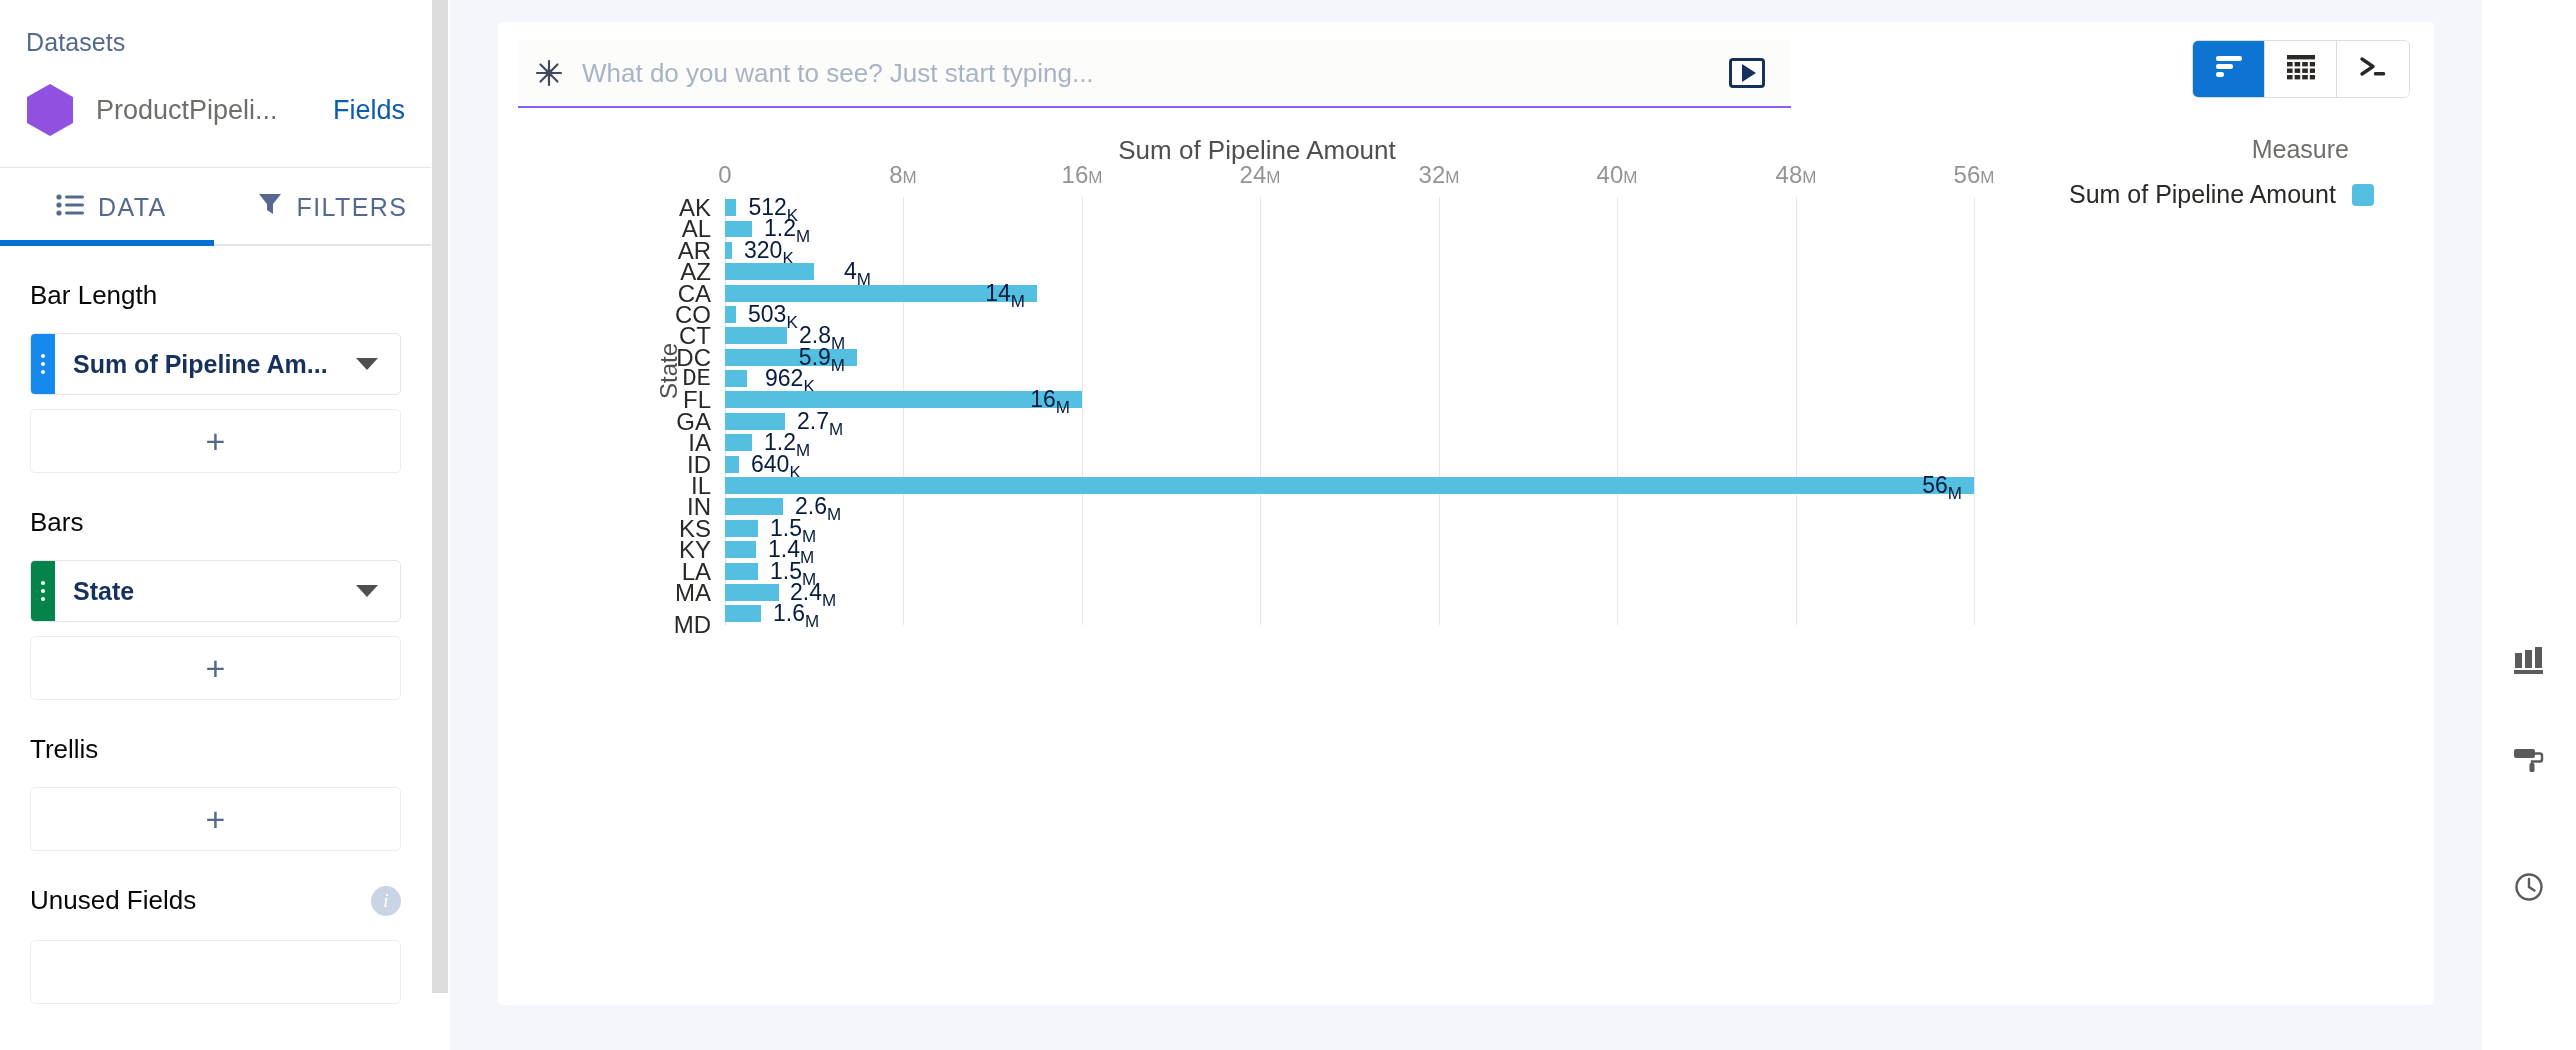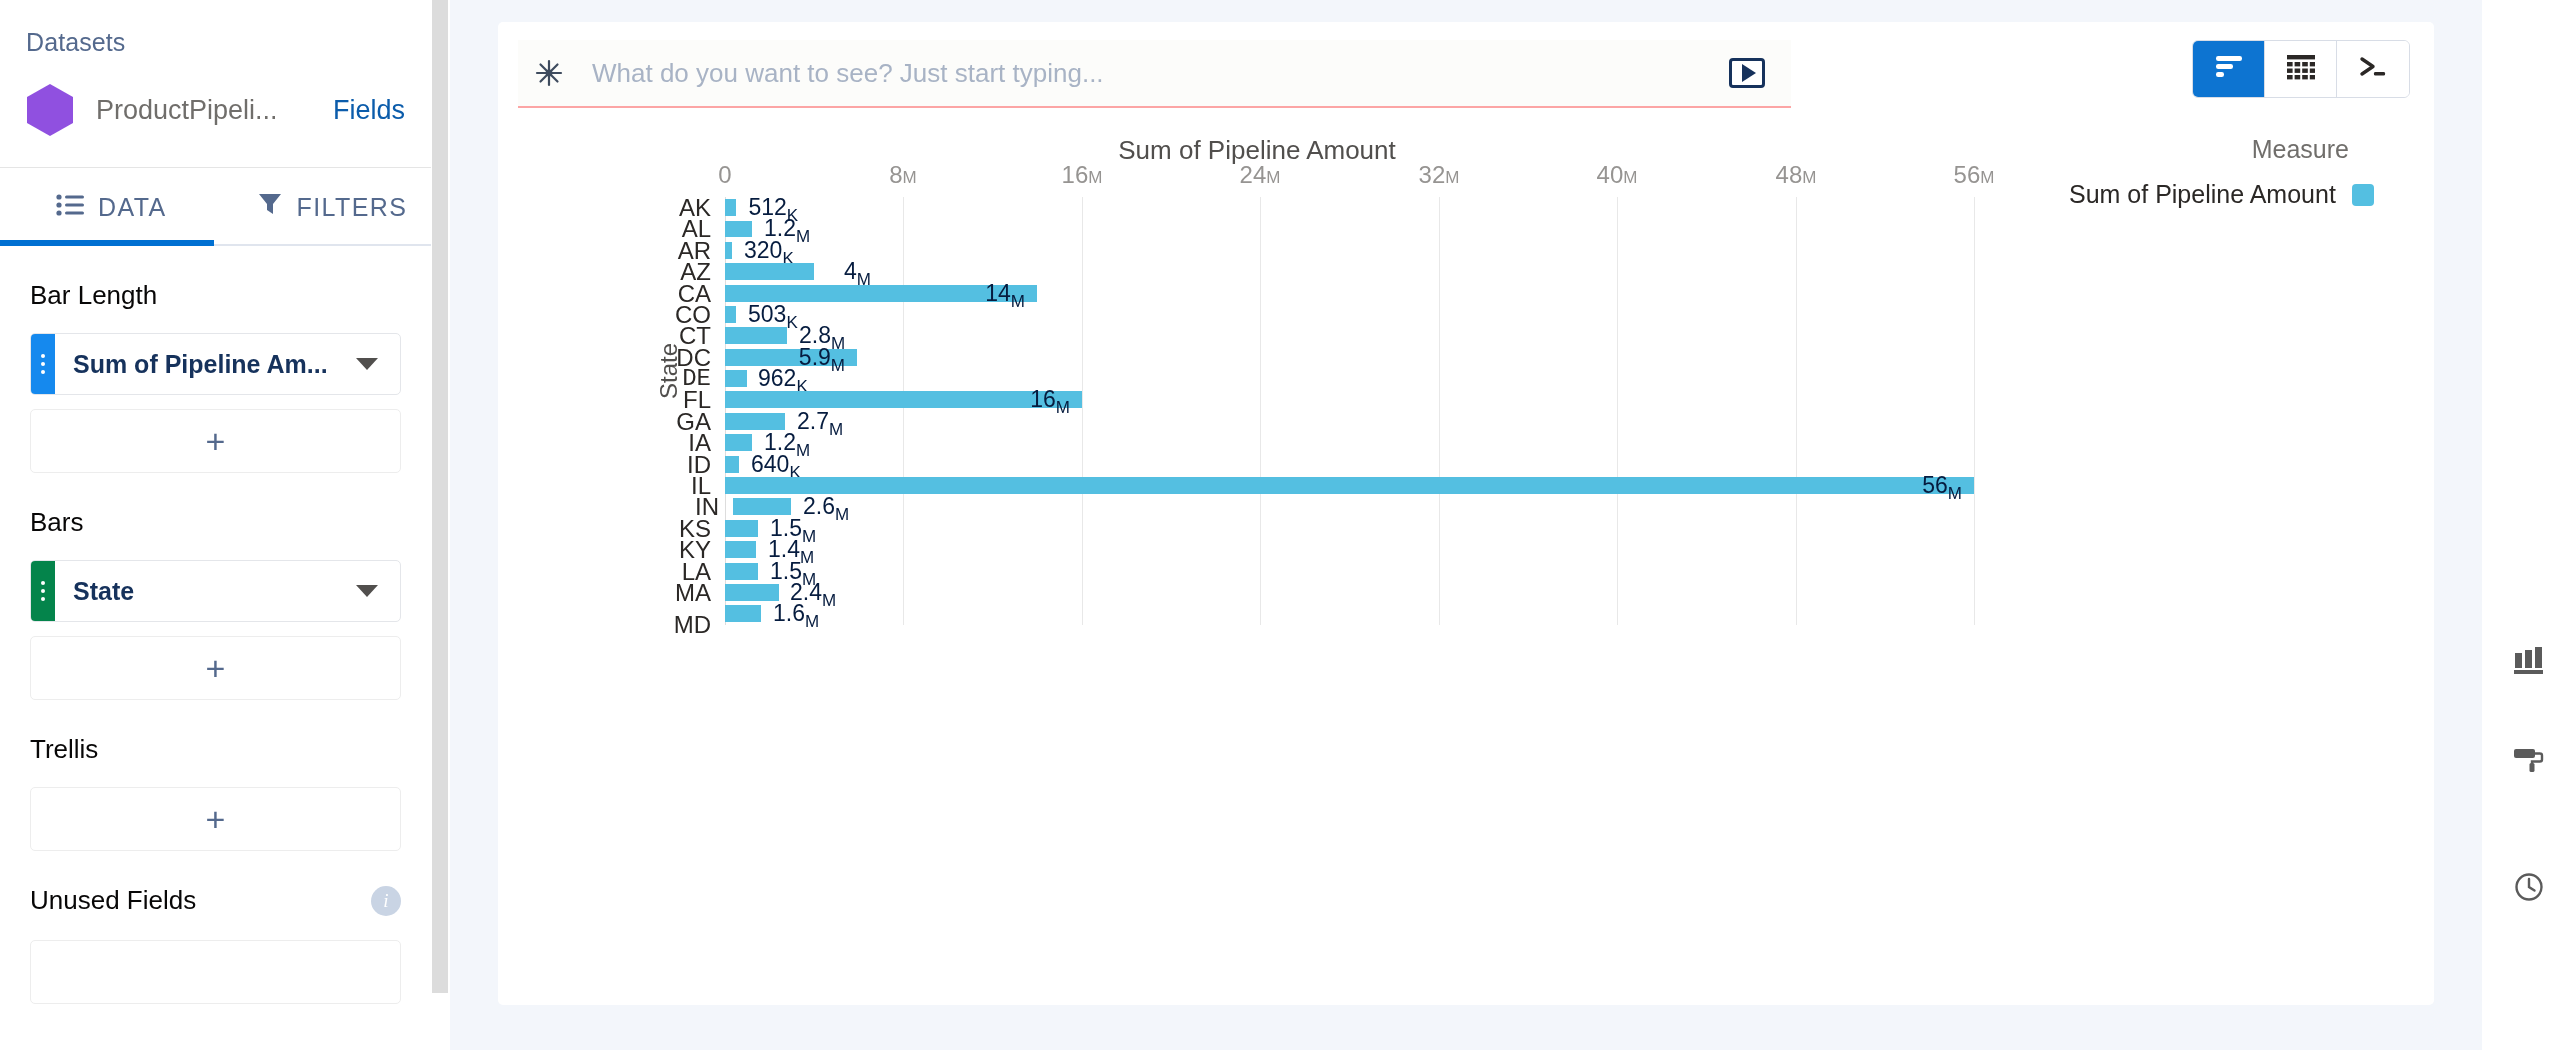--- a/index.html
+++ b/index.html
@@ -131,8 +131,8 @@
   
   #searchwrap {
     position: absolute; left: 20px; top: 18px; width: 1273px; height: 68px;
-    background: #fcfcfa; border-bottom: 2px solid #fca5a5;
-    display: flex; align-items: center; gap: 10px;
+    background: #fcfcfa; border-bottom: 2px solid #8b5cf6;
+    display: flex; align-items: center;
   }
   .spark-icon { margin-left: 16px; width: 30px; height: 30px; flex:0 0 auto; }
   #searchinput {

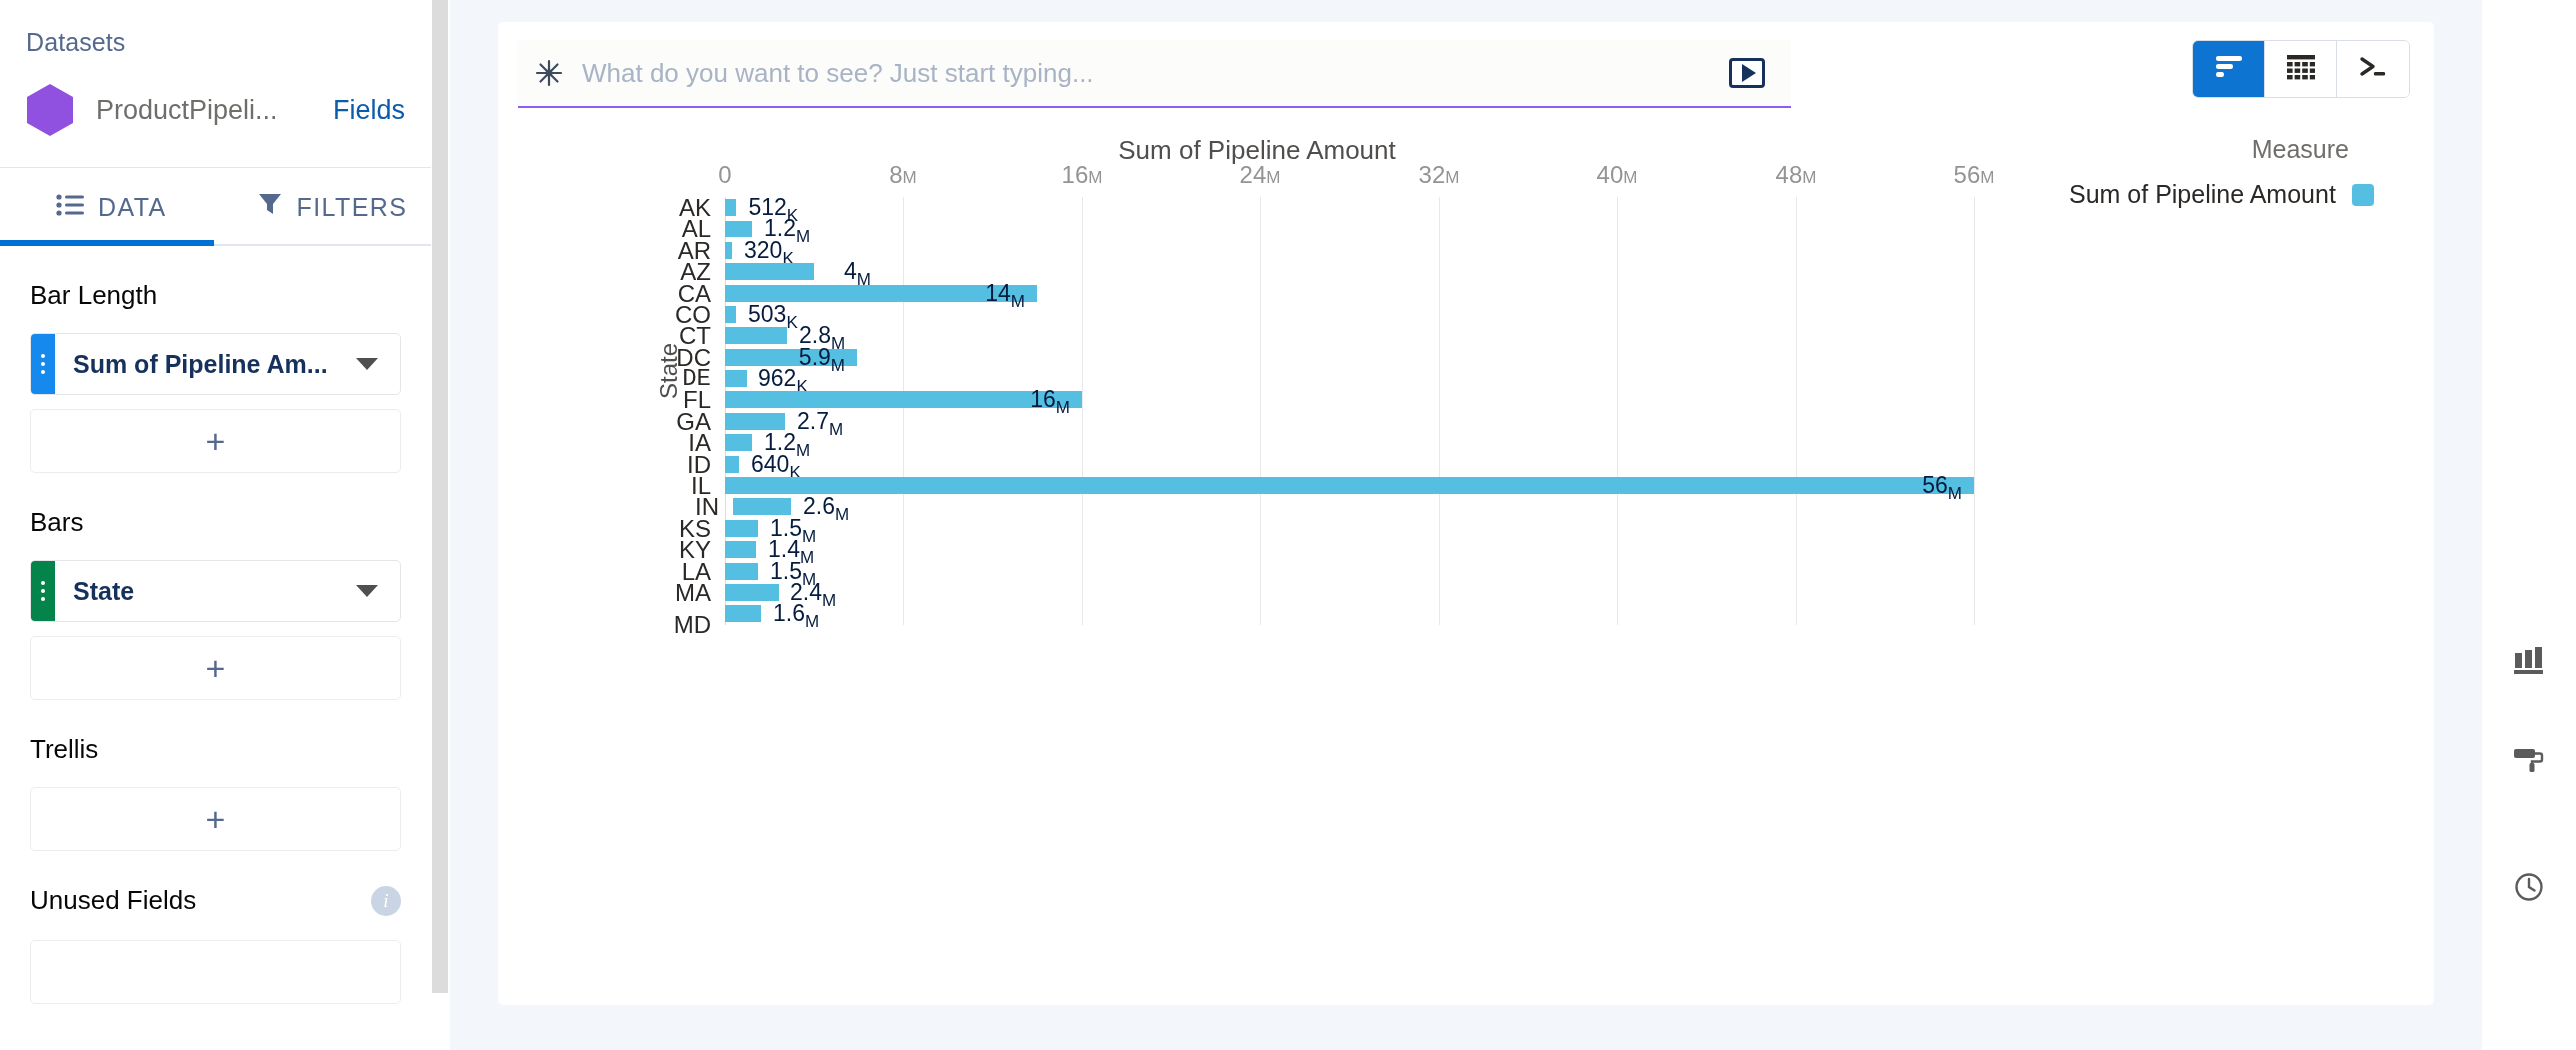--- a/index.html
+++ b/index.html
@@ -472,7 +472,7 @@
             <div class="rowgrp" style="top: 171px; height: 21.4px;">
               <div class="catlabel" style="line-height: 21.4px; font-family: Liberation Mono, monospace;">DE</div>
               <div class="bar" style="width: 21.5px; height: 16.7px; top: 2.4px; background: rgb(84, 191, 225);"></div>
-              <div class="barlabel" style="line-height: 21.4px; left: 33px; text-align: right;">962<sub style="font-size:17px">K</sub></div>
+              <div class="barlabel" style="line-height: 21.4px; left: 40px; text-align: right;">962<sub style="font-size:17px">K</sub></div>
             </div>
             <div class="rowgrp" style="top: 192px; height: 21.4px;">
               <div class="catlabel" style="line-height: 21.4px;">FL</div>

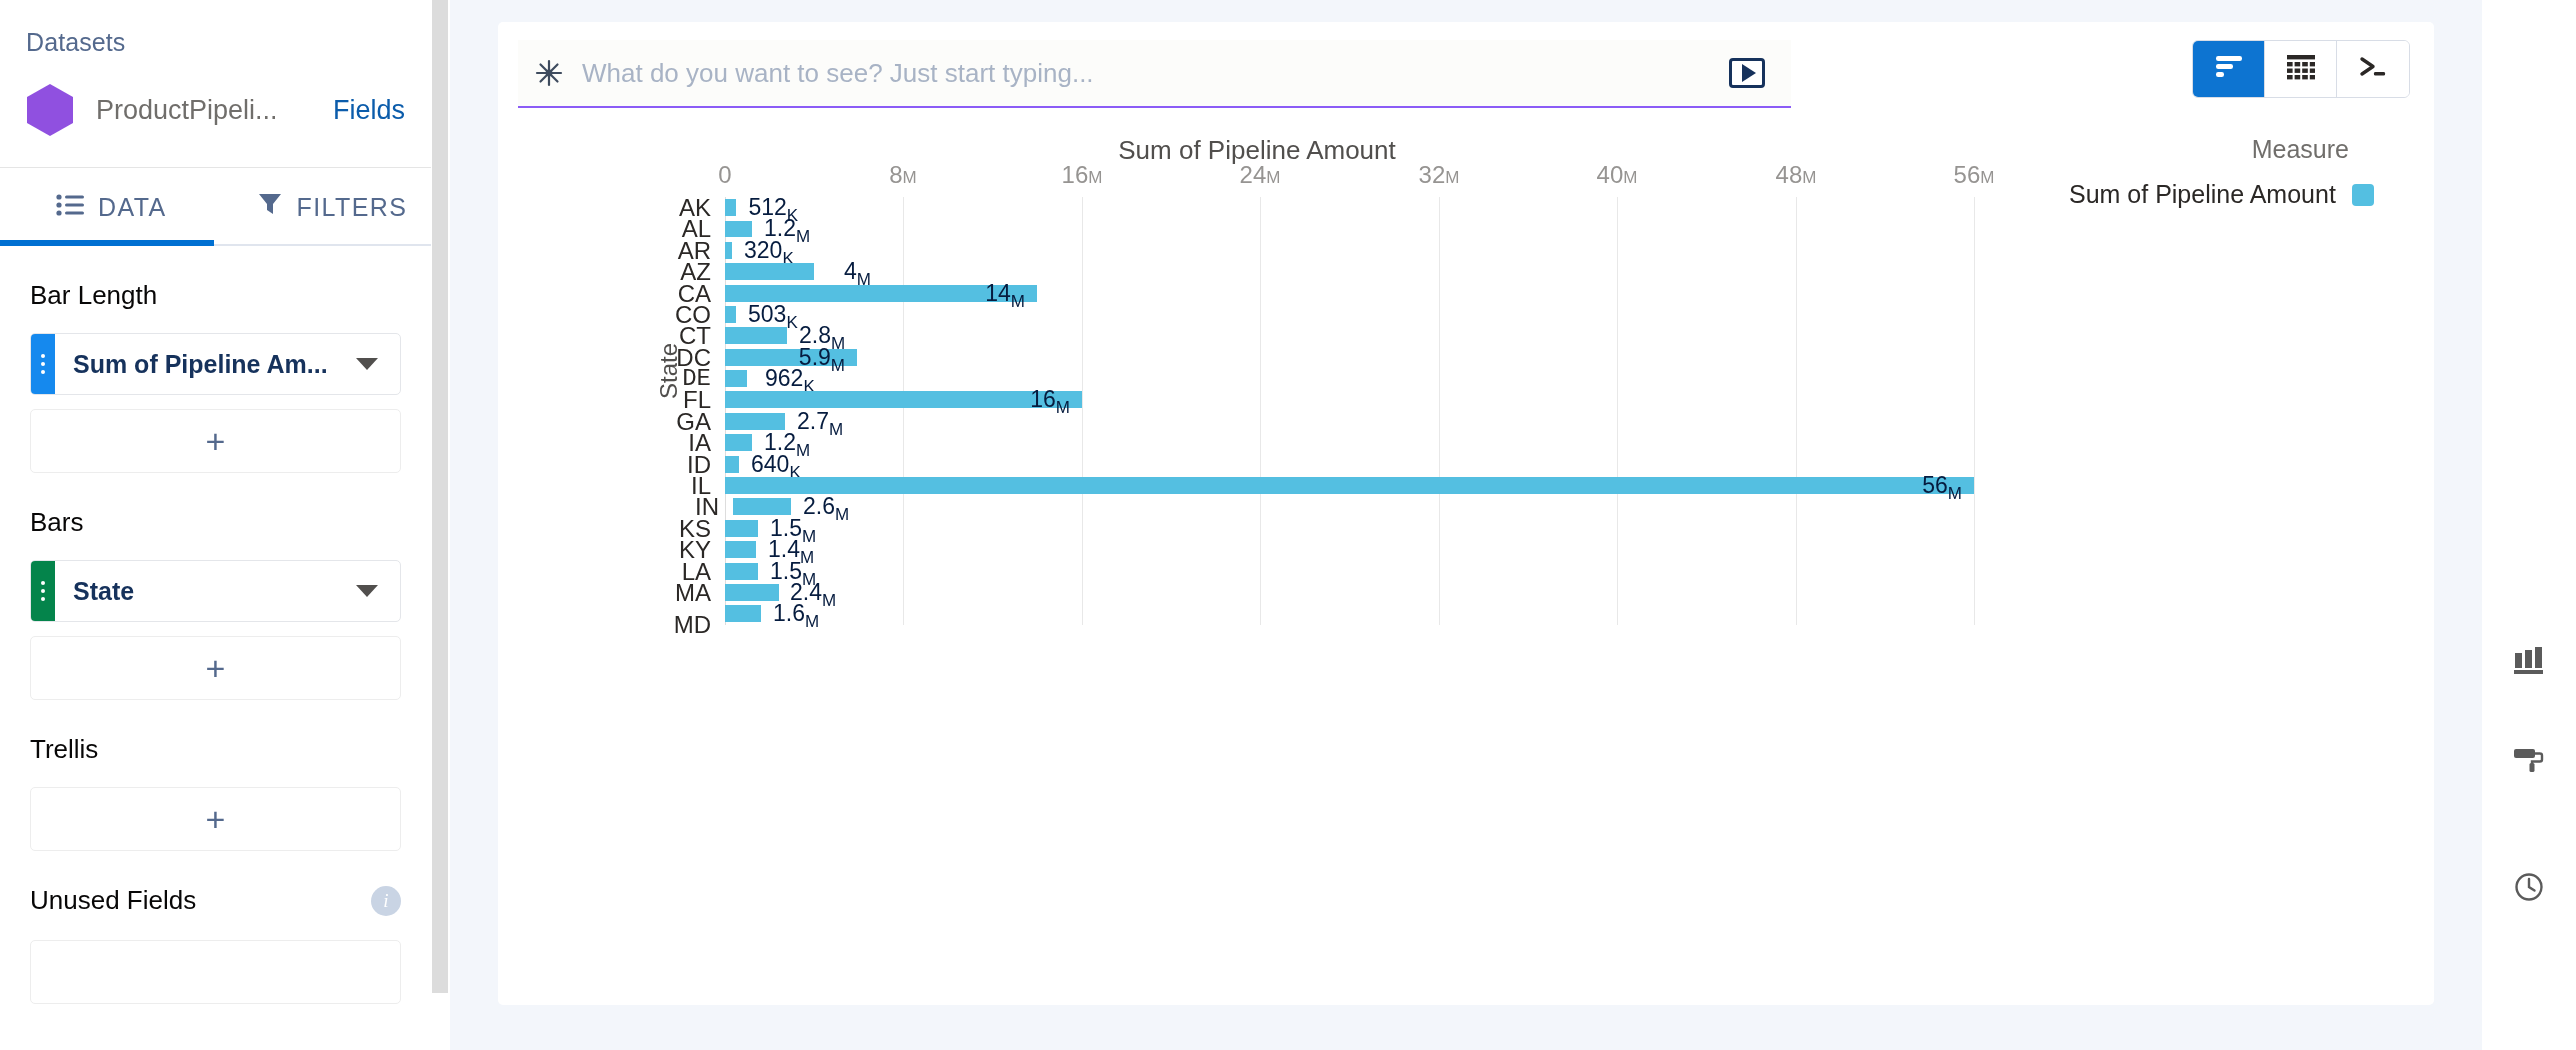--- a/index.html
+++ b/index.html
@@ -499,7 +499,7 @@
               <div class="bar" style="width: 1249px; height: 16.7px; top: 2.4px; background: rgb(84, 191, 225);"></div>
               <div class="barlabel" style="line-height: 21.4px; left: 1237px; transform: translateX(-100%);">56<sub style="font-size:17px">M</sub></div>
             </div>
-            <div class="rowgrp" style="top: 299px; height: 21.4px; margin-left: 8px;">
+            <div class="rowgrp" style="top: 299px; height: 21.4px;">
               <div class="catlabel" style="line-height: 21.4px;">IN</div>
               <div class="bar" style="width: 58px; height: 16.7px; top: 2.4px; background: rgb(84, 191, 225);"></div>
               <div class="barlabel" style="line-height: 21.4px; left: 70px;">2.6<sub style="font-size:17px">M</sub></div>

